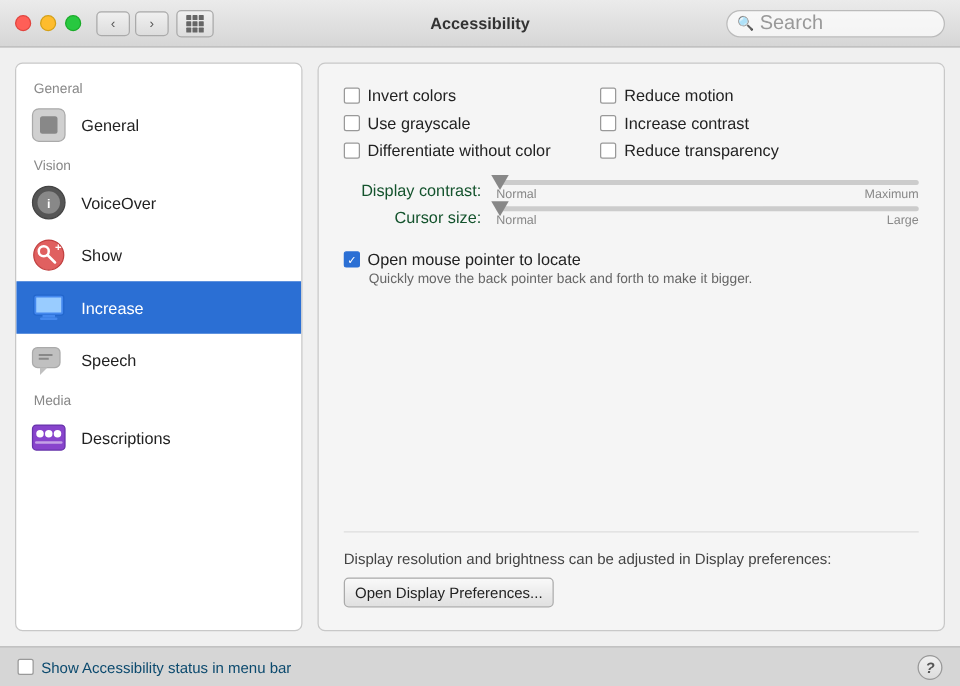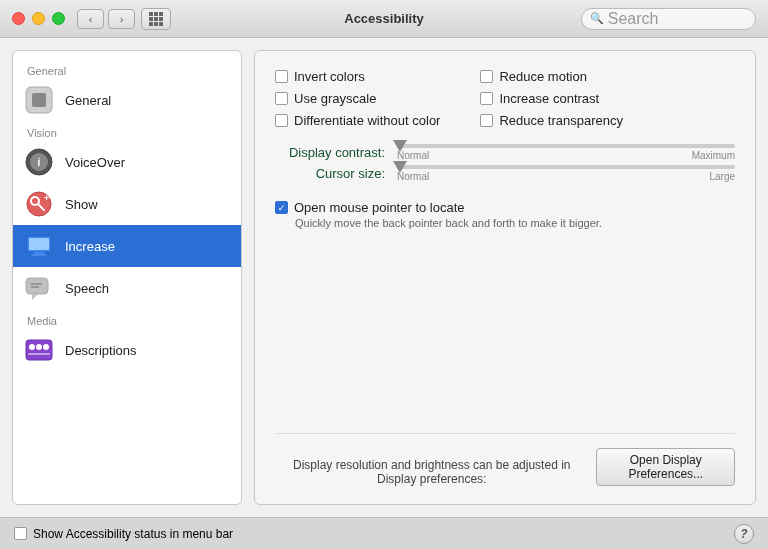--- a/index.html
+++ b/index.html
@@ -290,8 +290,8 @@
       border-top: 1px solid #ddd;
       padding-top: 14px;
       display: flex;
-      flex-direction: row;
-      align-items: flex-end;
+      flex-direction: column;
+      align-items: flex-start;
       gap: 8px;
     }
     .display-prefs-label {

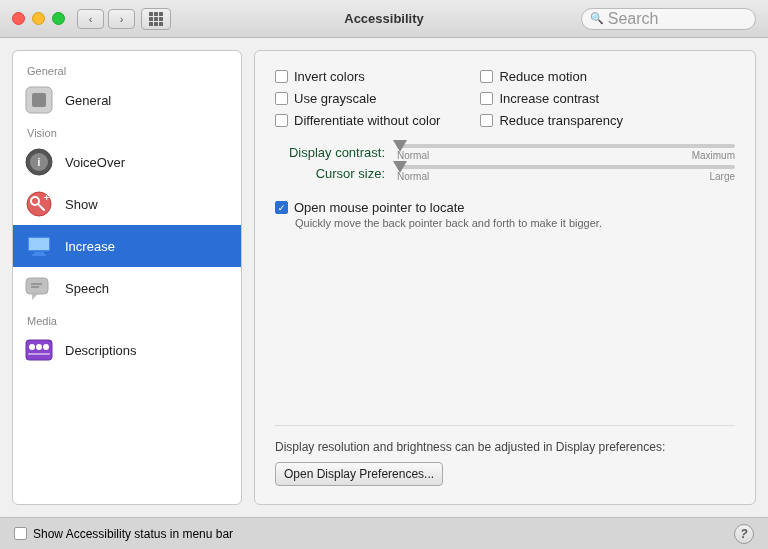--- a/index.html
+++ b/index.html
@@ -334,7 +334,7 @@
     }
     .bottom-label {
       font-size: 12px;
-      color: #000000;
+      color: #0c4a6e;
     }
     .help-btn {
       width: 20px;

